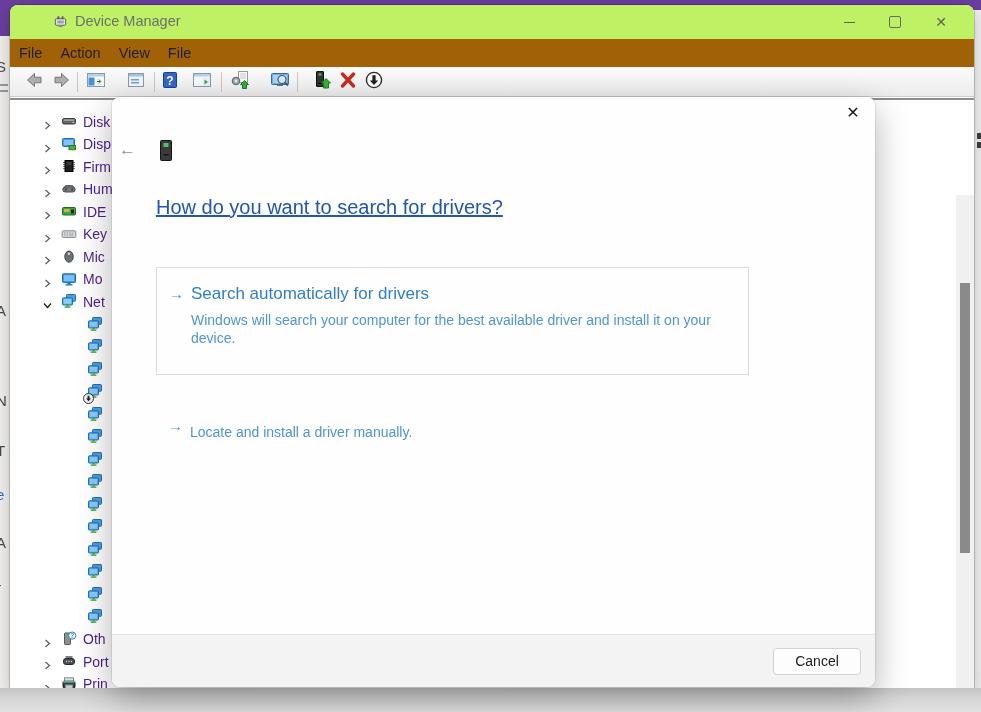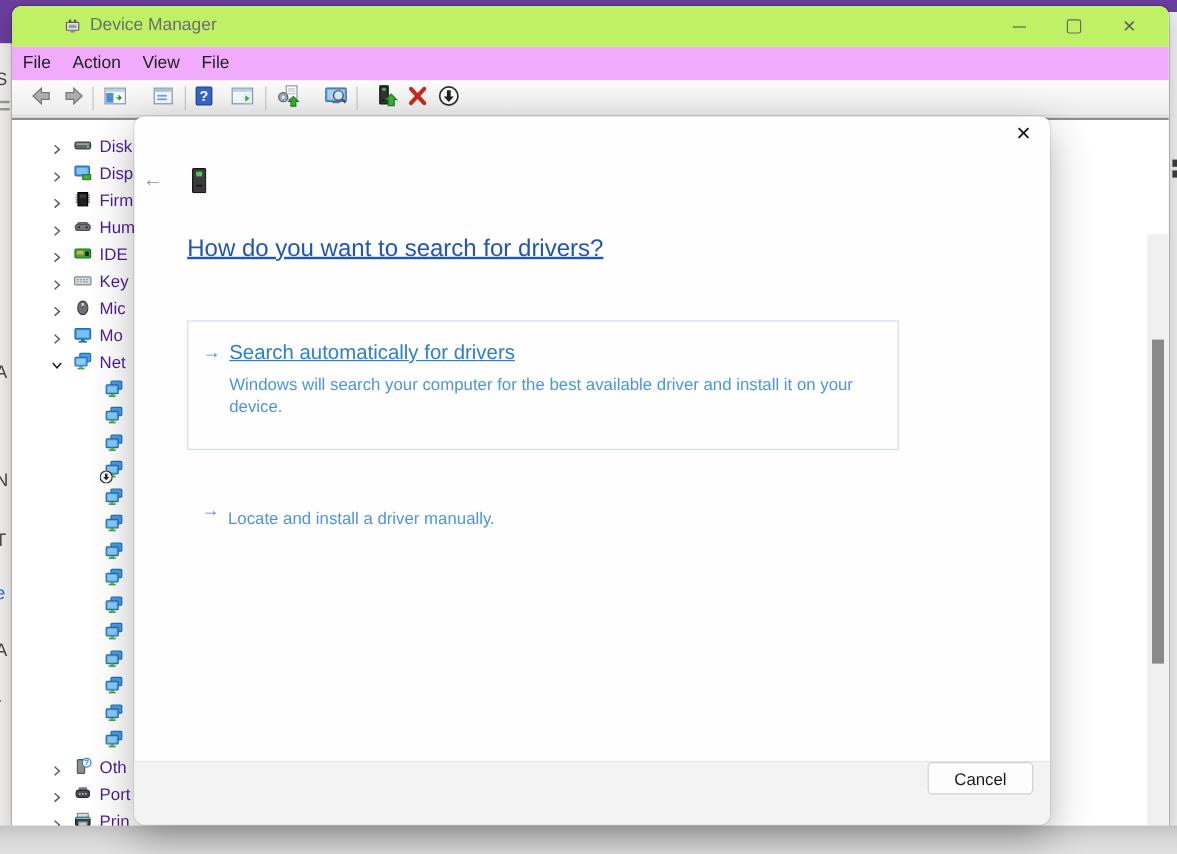--- a/index.html
+++ b/index.html
@@ -34,7 +34,7 @@
   .max-glyph{width:10px;height:10px;border:1.3px solid #6a6a6a;border-radius:2px;display:block;}
   .close-glyph{font-size:14px;color:#5f5f5f;line-height:14px;}
 
-  .menubar{position:absolute;left:0;top:34px;right:0;height:28px;background:#f0abfc;display:flex;align-items:center;}
+  .menubar{position:absolute;left:0;top:34px;right:0;height:28px;background:#a16207;display:flex;align-items:center;}
   .menu-item{padding:0 9px;font-size:14.5px;color:#1f1f1f;background:transparent;border:none;height:24px;cursor:default;font-family:inherit;}
 
   .toolbar{position:absolute;left:0;top:62px;right:0;height:29px;display:flex;align-items:center;

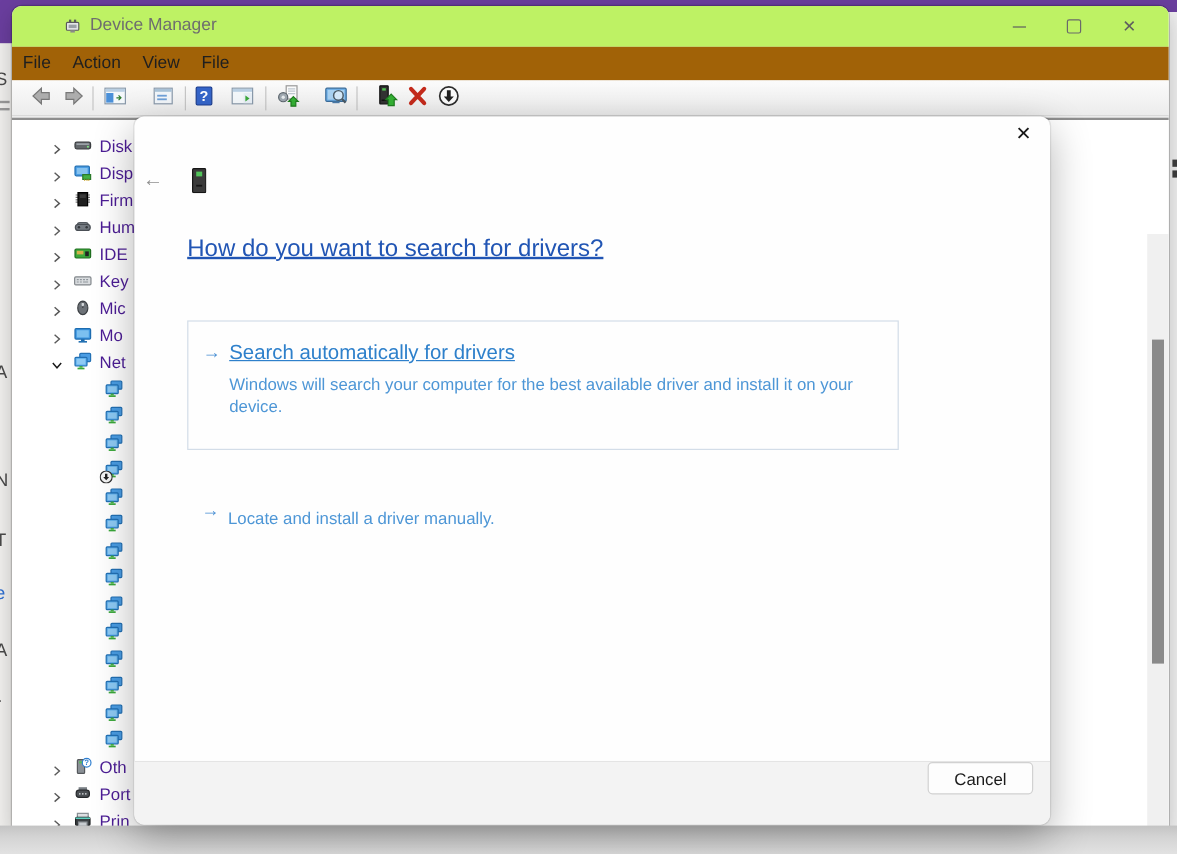--- a/index.html
+++ b/index.html
@@ -72,7 +72,7 @@
   .option.boxed{border:1px solid #d3dde8;background:#fefefe;height:108px;box-sizing:border-box;}
   .option.plain{margin-top:25px;}
   .opt-arrow{position:absolute;left:12px;top:17px;font-size:15px;color:#4a90d4;}
-  .opt-title{font-size:17px;color:#2e80cb;text-decoration:underline;}
+  .opt-title{font-size:17px;color:#2e80cb;}
   .opt-desc{margin-top:7px;width:555px;font-size:14px;line-height:18px;color:#4d96d6;}
   .dlg-footer{position:absolute;left:0;bottom:0;right:0;height:52px;background:#f3f3f3;border-top:1px solid #e4e4e4;
     border-radius:0 0 8px 8px;display:flex;justify-content:flex-end;}

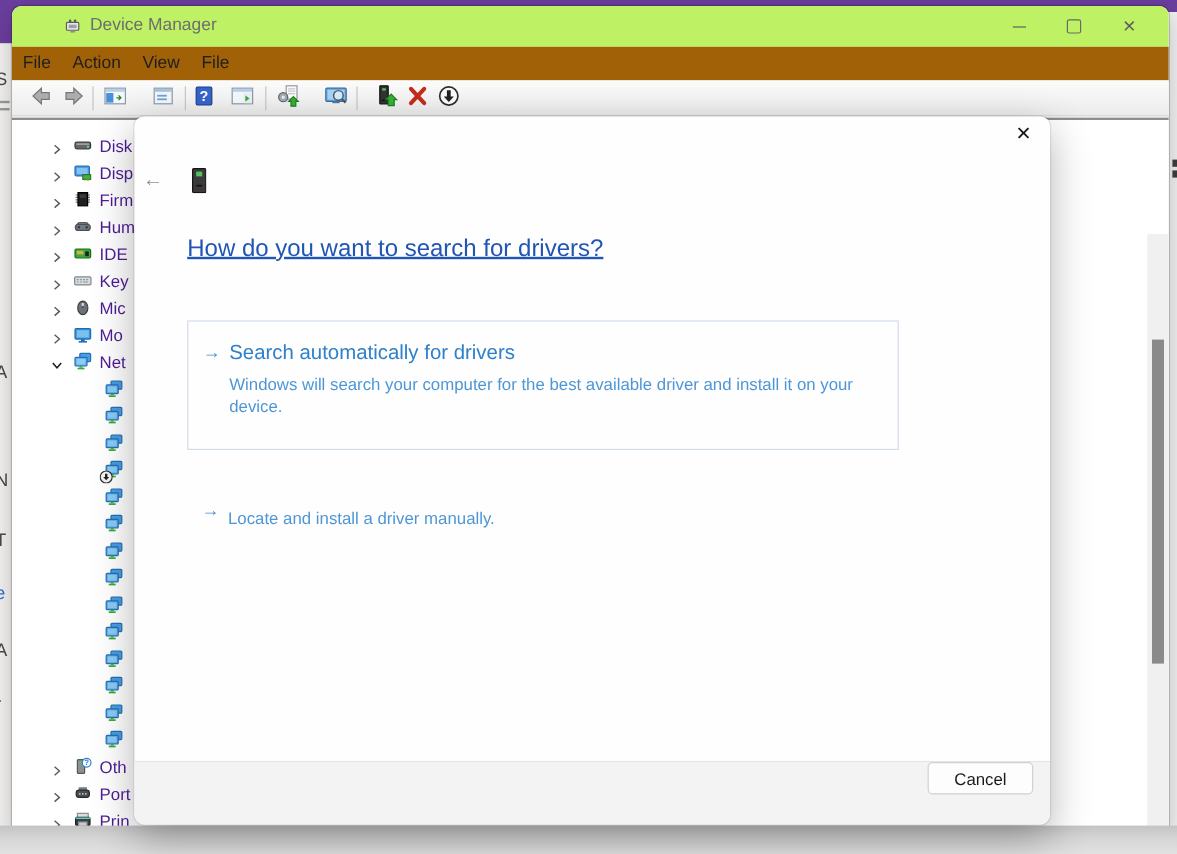--- a/index.html
+++ b/index.html
@@ -75,7 +75,7 @@
   .opt-title{font-size:17px;color:#2e80cb;}
   .opt-desc{margin-top:7px;width:555px;font-size:14px;line-height:18px;color:#4d96d6;}
   .dlg-footer{position:absolute;left:0;bottom:0;right:0;height:52px;background:#f3f3f3;border-top:1px solid #e4e4e4;
-    border-radius:0 0 8px 8px;display:flex;justify-content:flex-end;}
+    border-radius:0 0 8px 8px;display:flex;align-items:center;justify-content:flex-end;}
   .btn-cancel{width:88px;height:27px;margin-right:14px;background:#fdfdfd;border:1px solid #d1d1d1;border-radius:4px;
     font-size:14px;color:#1b1b1b;font-family:inherit;cursor:default;}
 </style>

